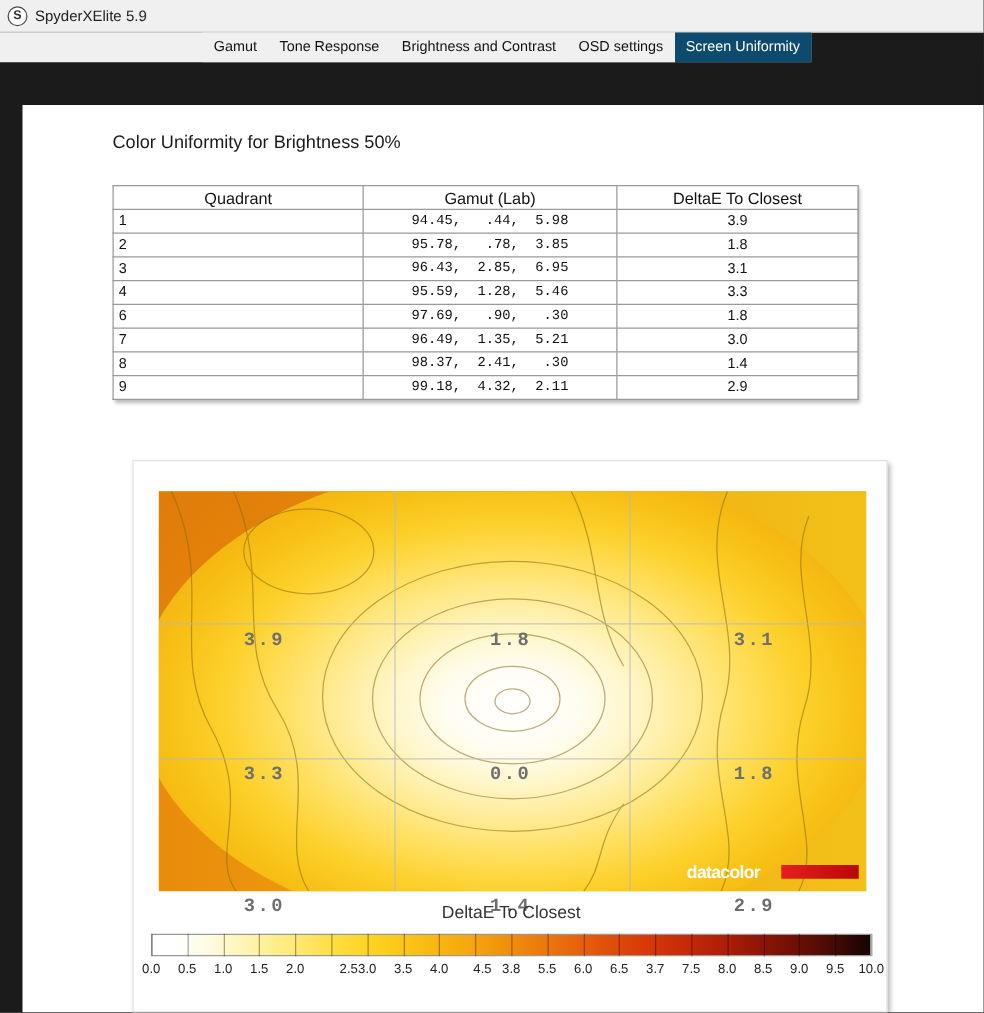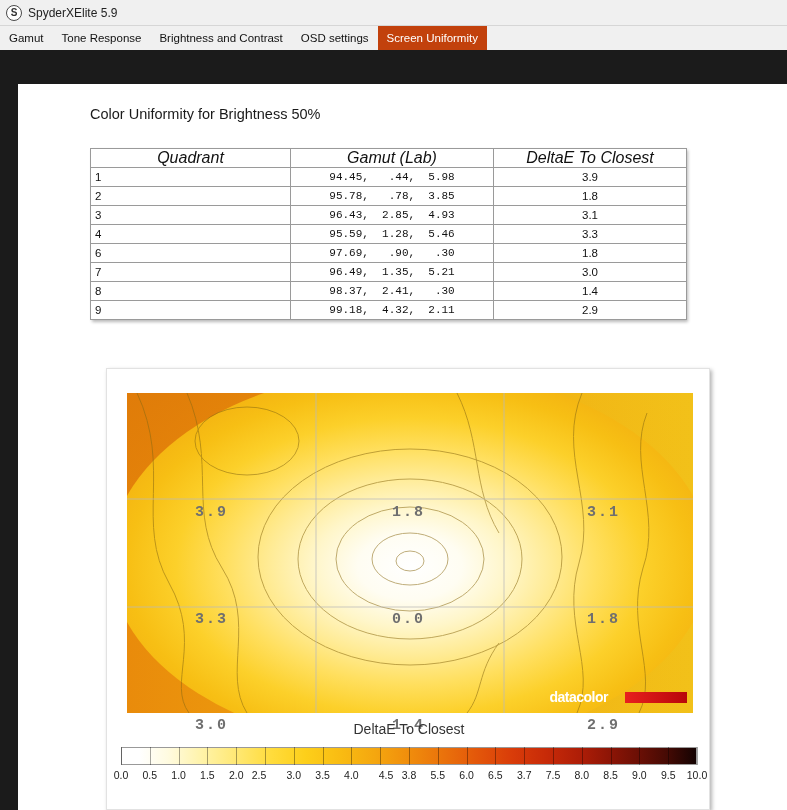--- a/index.html
+++ b/index.html
@@ -46,9 +46,10 @@
   .tabstrip {
     position: absolute;
     left: 0; top: 26px;
-    width: 787px; height: 24px;
+    width: 649px; height: 24px;
     background: #f0f0f0;
     display: flex;
+    justify-content: flex-end;
     align-items: stretch;
   }
   .tab {

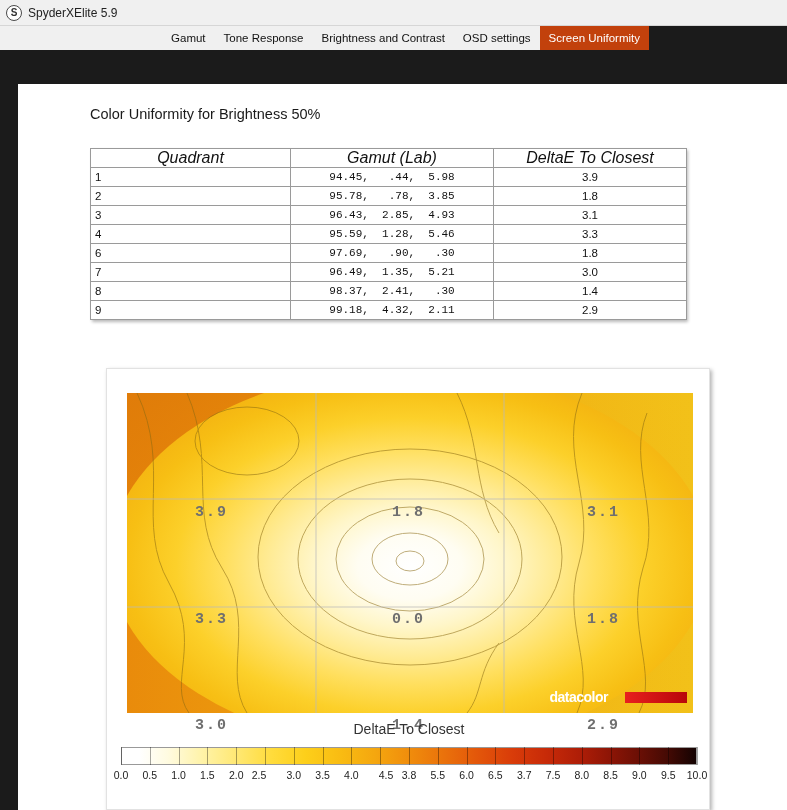--- a/index.html
+++ b/index.html
@@ -61,7 +61,7 @@
     white-space: nowrap;
   }
   .tab.selected {
-    background: #c2410c;
+    background: #0c4a6e;
     color: #ffffff;
   }
 

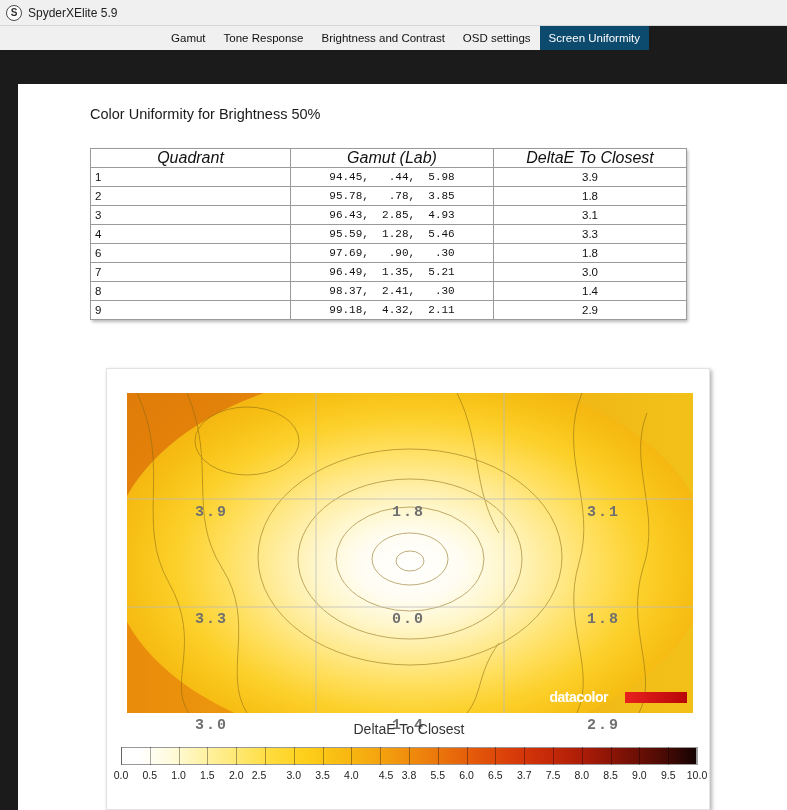--- a/index.html
+++ b/index.html
@@ -109,7 +109,7 @@
     padding: 0 4px;
     font-weight: normal;
   }
-  table.data th { text-align: center; font-size: 16px; font-style: italic; }
+  table.data th { text-align: center; font-size: 13px; }
   .col-q { width: 200px; }
   .col-c { width: 203px; }
   .col-d { width: 193px; }

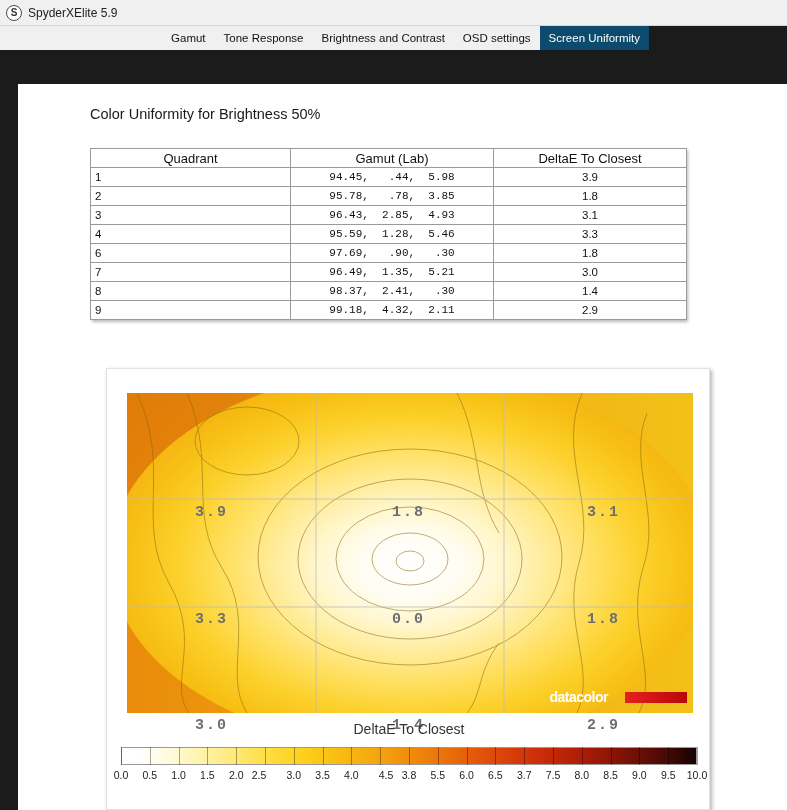--- a/index.html
+++ b/index.html
@@ -255,7 +255,7 @@
             </tr>
             <tr>
               <td class="q">3</td>
-              <td class="c">96.43,  2.85,  4.93</td>
+              <td class="c">96.43,  2.85,  6.95</td>
               <td class="d">3.1</td>
             </tr>
             <tr>

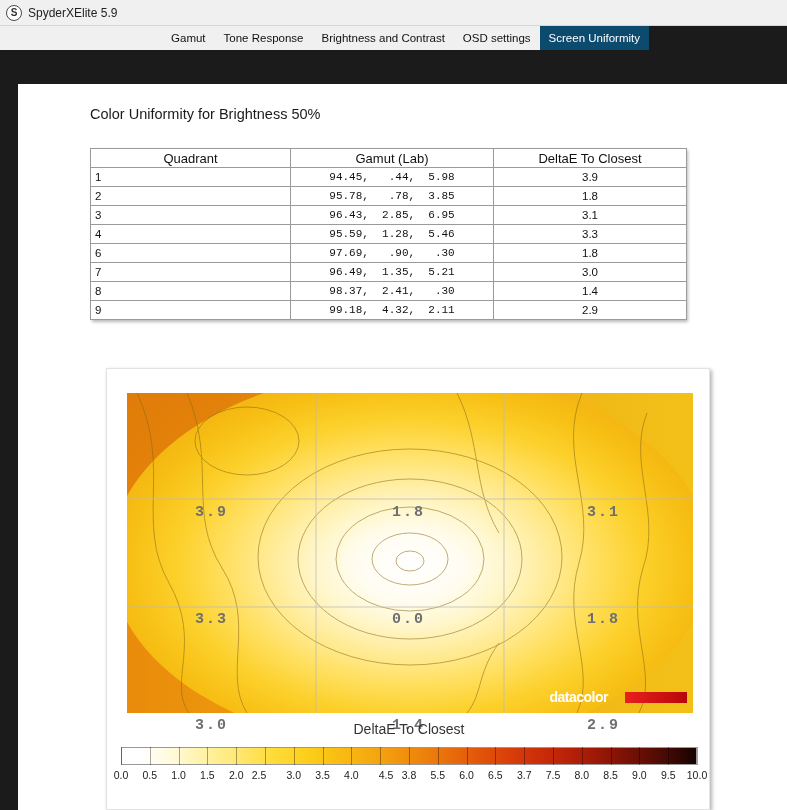--- a/index.html
+++ b/index.html
@@ -397,7 +397,7 @@
           <div class="legend-num" style="left: 71.6px;">1.0</div>
           <div class="legend-num" style="left: 100.4px;">1.5</div>
           <div class="legend-num" style="left: 129.2px;">2.0</div>
-          <div class="legend-num" style="left: 152px;">2.5</div>
+          <div class="legend-num" style="left: 172px;">2.5</div>
           <div class="legend-num" style="left: 186.8px;">3.0</div>
           <div class="legend-num" style="left: 215.6px;">3.5</div>
           <div class="legend-num" style="left: 244.4px;">4.0</div>

